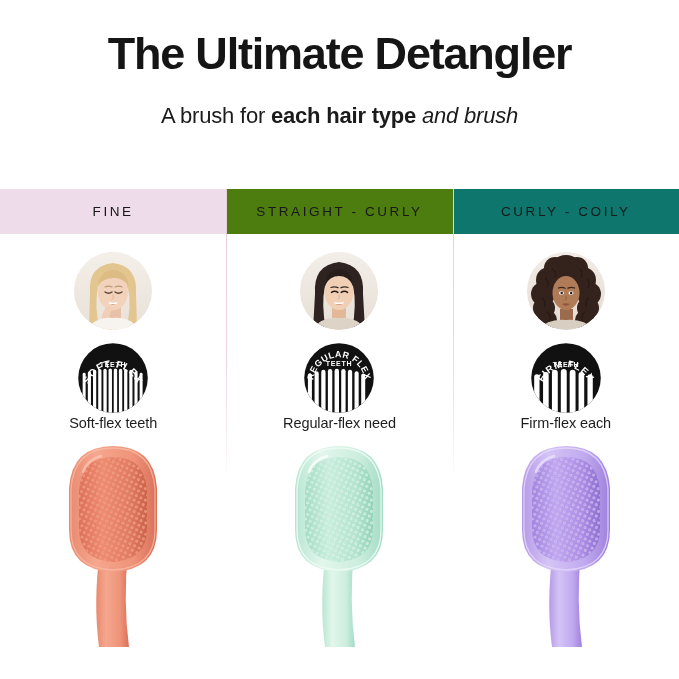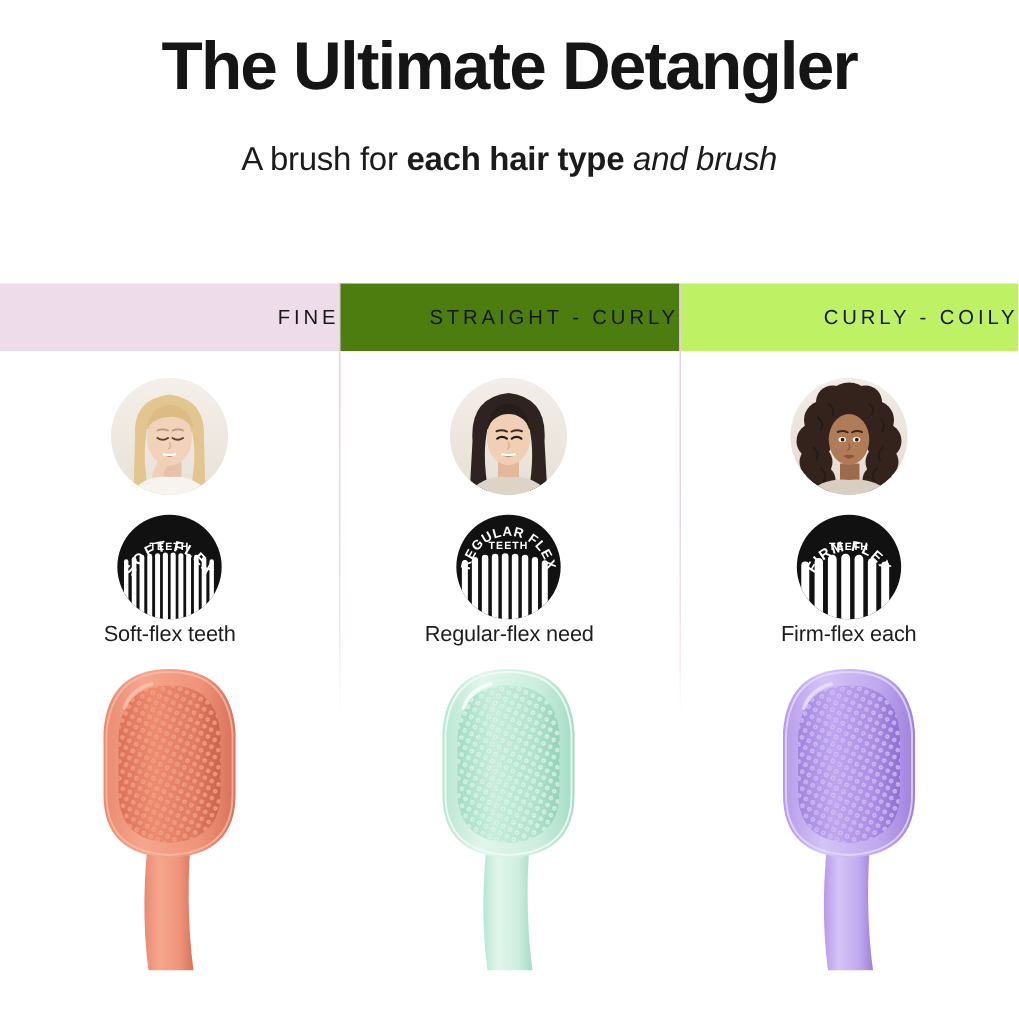--- a/index.html
+++ b/index.html
@@ -18,7 +18,7 @@
   
   .title-block {
     text-align: center;
-    padding-top: 21px;
+    padding-top: 31px;
   }
   .main-title {
     font-size: 45px;

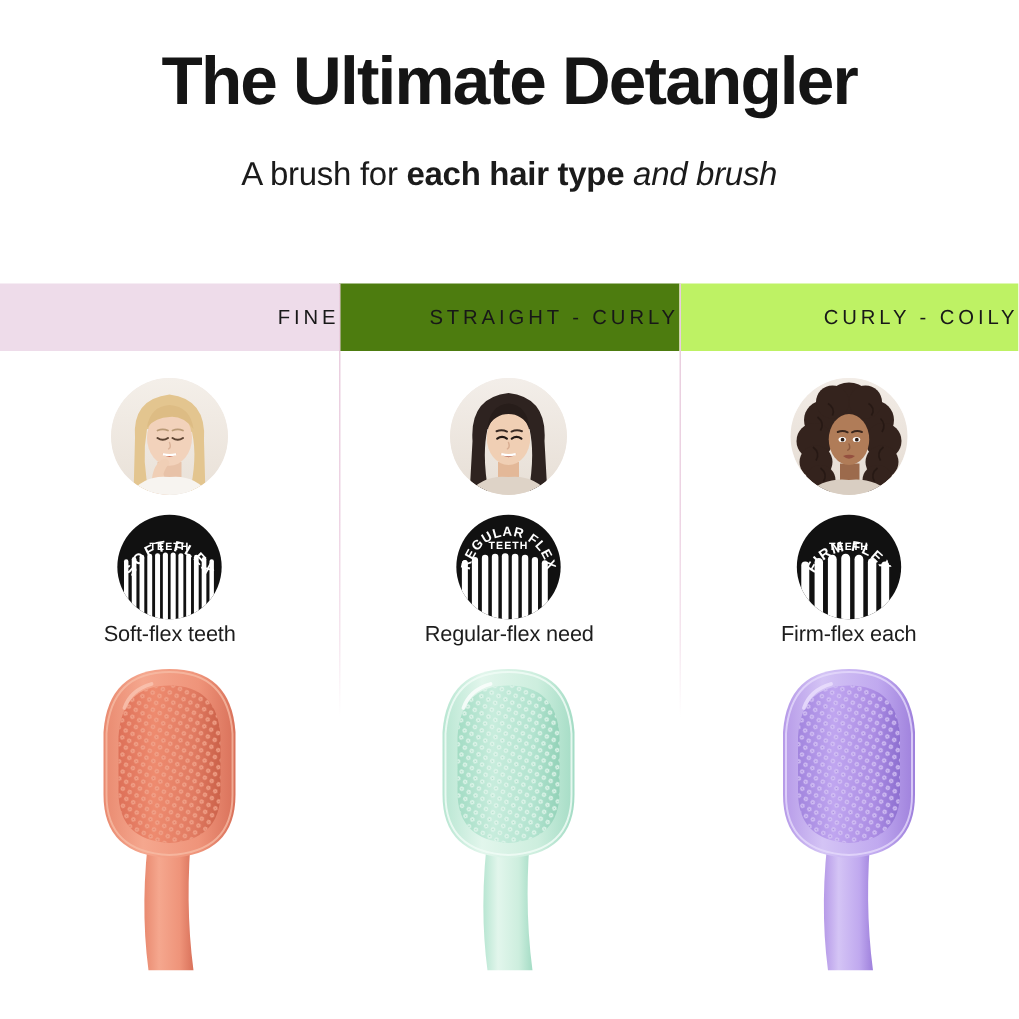--- a/index.html
+++ b/index.html
@@ -52,7 +52,7 @@
     flex: 1 1 0;
     display: flex;
     align-items: center;
-    justify-content: flex-end;
+    justify-content: center;
     font-size: 13.5px;
     letter-spacing: 2.6px;
     color: #181818;

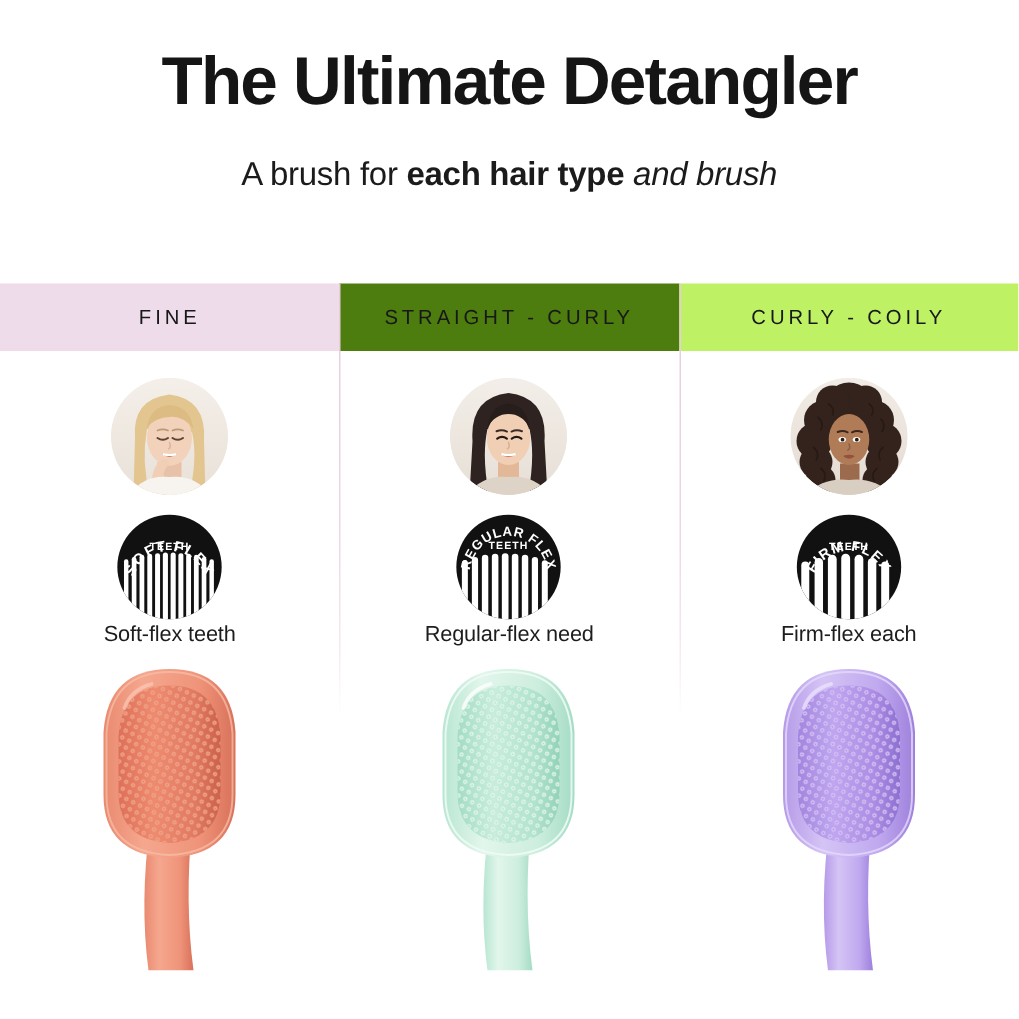--- a/index.html
+++ b/index.html
@@ -142,7 +142,7 @@
   <div class="header-cell" style="background: #4d7c0f;">
     <span>STRAIGHT - CURLY</span>
   </div>
-  <div class="header-cell" style="background: #bef264;">
+  <div class="header-cell" style="background: #0f766e;">
     <span>CURLY - COILY</span>
   </div>
 </div>

